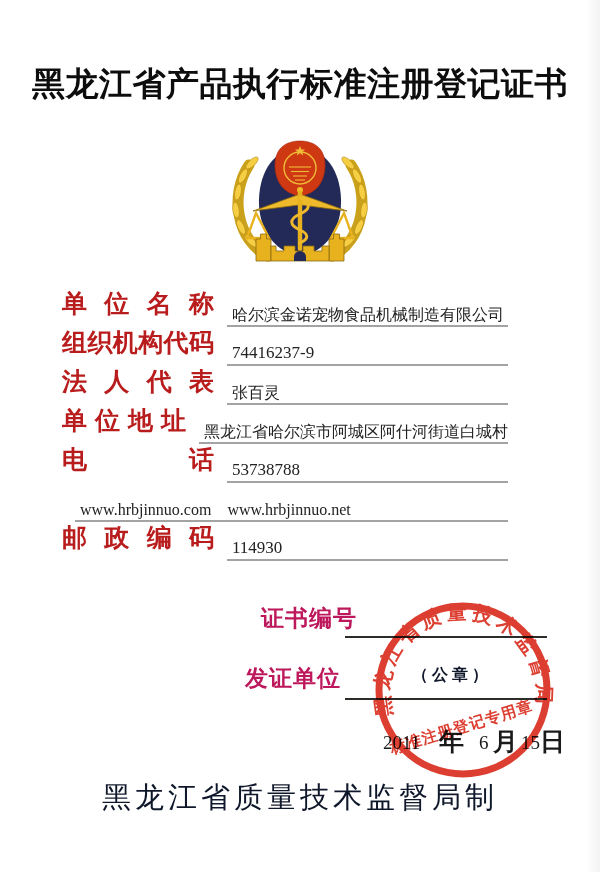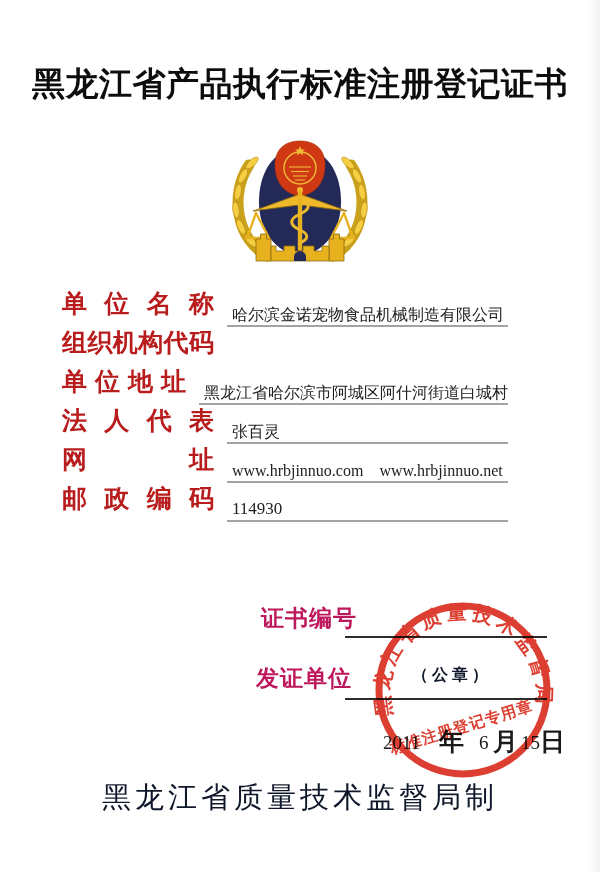--- a/index.html
+++ b/index.html
@@ -121,6 +121,7 @@
     </div>
     <div class="frow">
       <div class="flabel">组织机构代码</div>
+      <div class="fvalue latin">74416237-9</div>
     </div>
     <div class="frow">
       <div class="flabel">单位地址</div>

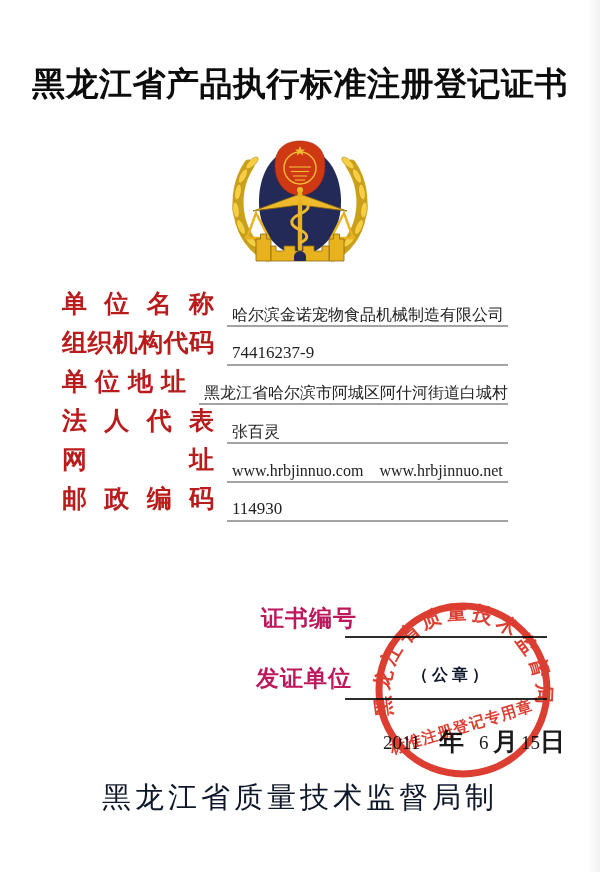--- a/index.html
+++ b/index.html
@@ -124,12 +124,12 @@
       <div class="fvalue latin">74416237-9</div>
     </div>
     <div class="frow">
+      <div class="flabel">法人代表</div>
+      <div class="fvalue">张百灵</div>
+    </div>
+    <div class="frow">
       <div class="flabel">单位地址</div>
       <div class="fvalue">黑龙江省哈尔滨市阿城区阿什河街道白城村</div>
-    </div>
-    <div class="frow">
-      <div class="flabel">法人代表</div>
-      <div class="fvalue">张百灵</div>
     </div>
     <div class="frow">
       <div class="flabel">网址</div>

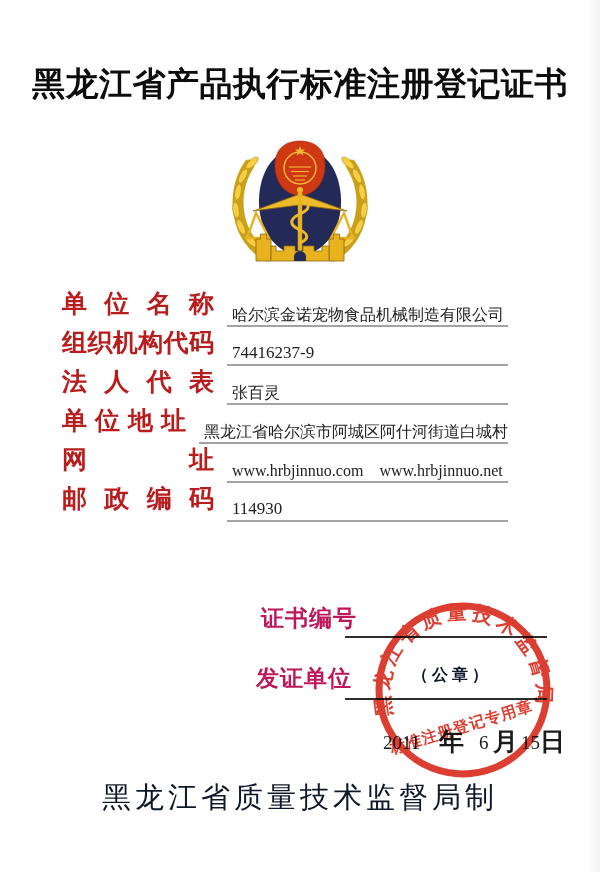--- a/index.html
+++ b/index.html
@@ -132,6 +132,10 @@
       <div class="fvalue">黑龙江省哈尔滨市阿城区阿什河街道白城村</div>
     </div>
     <div class="frow">
+      <div class="flabel">电话</div>
+      <div class="fvalue latin">53738788</div>
+    </div>
+    <div class="frow">
       <div class="flabel">网址</div>
       <div class="fvalue">www.hrbjinnuo.com　www.hrbjinnuo.net</div>
     </div>

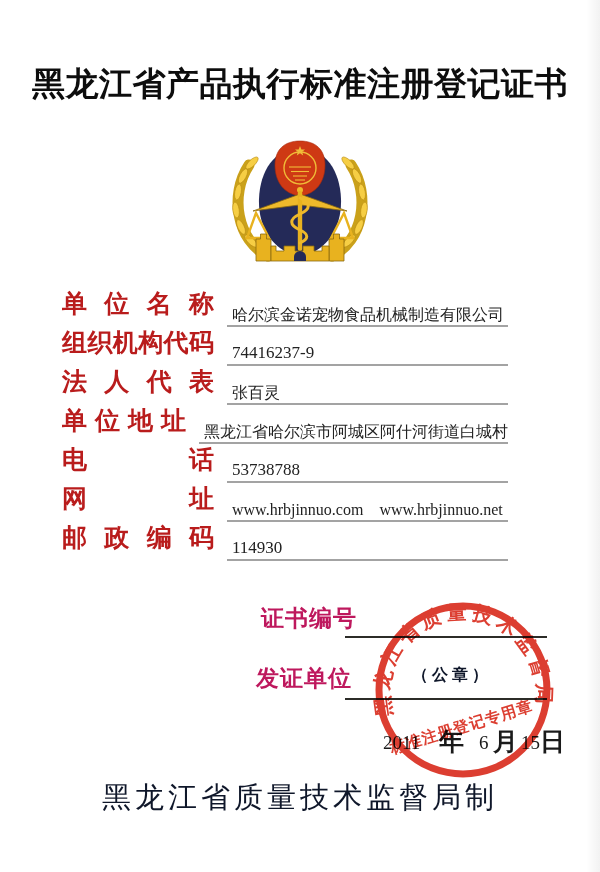--- a/index.html
+++ b/index.html
@@ -136,7 +136,6 @@
       <div class="fvalue latin">53738788</div>
     </div>
     <div class="frow">
-      <div class="flabel">网址</div>
       <div class="fvalue">www.hrbjinnuo.com　www.hrbjinnuo.net</div>
     </div>
     <div class="frow">

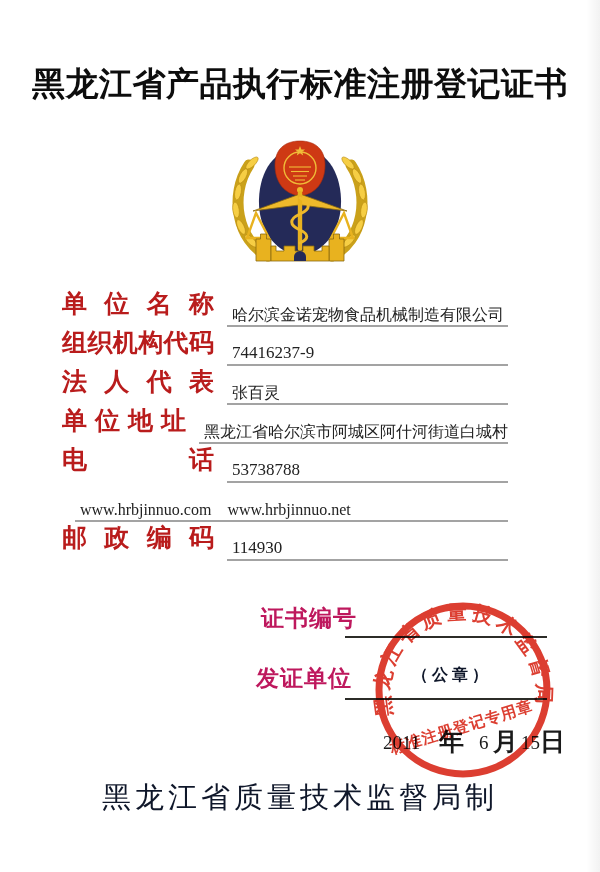--- a/index.html
+++ b/index.html
@@ -148,7 +148,7 @@
   <div class="cline" style="top:636px;"></div>
   <span style="position:absolute;left:360px;top:612px;font-size:17px;"></span>
 
-  <div class="clabel" style="left:256px;top:663px;">发证单位</div>
+  <div class="clabel" style="left:245px;top:663px;">发证单位</div>
   <div class="seal-note">（公章）</div>
   <div class="cline" style="top:698px;"></div>
 

